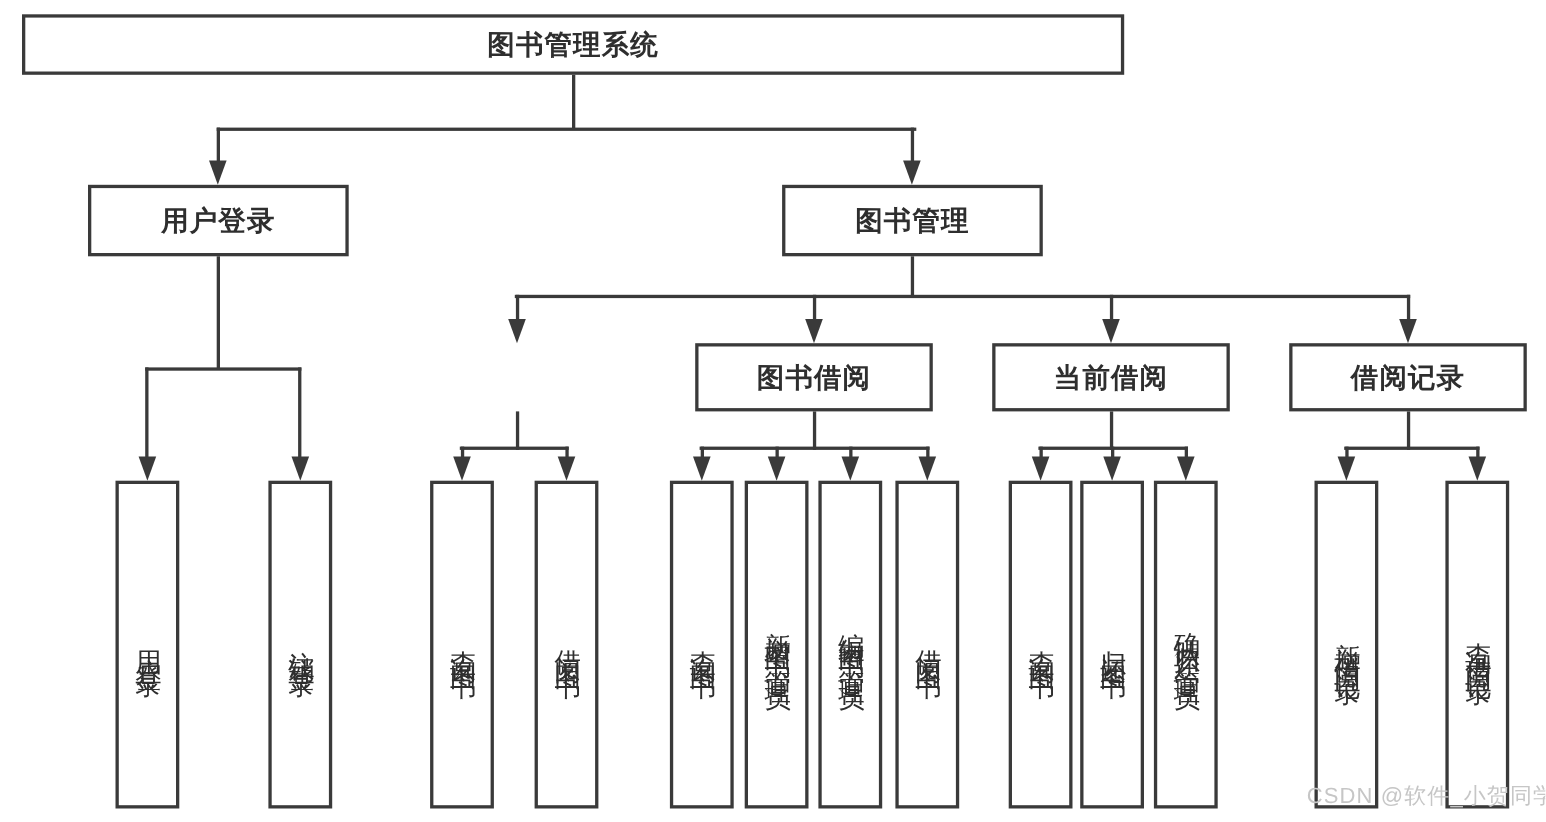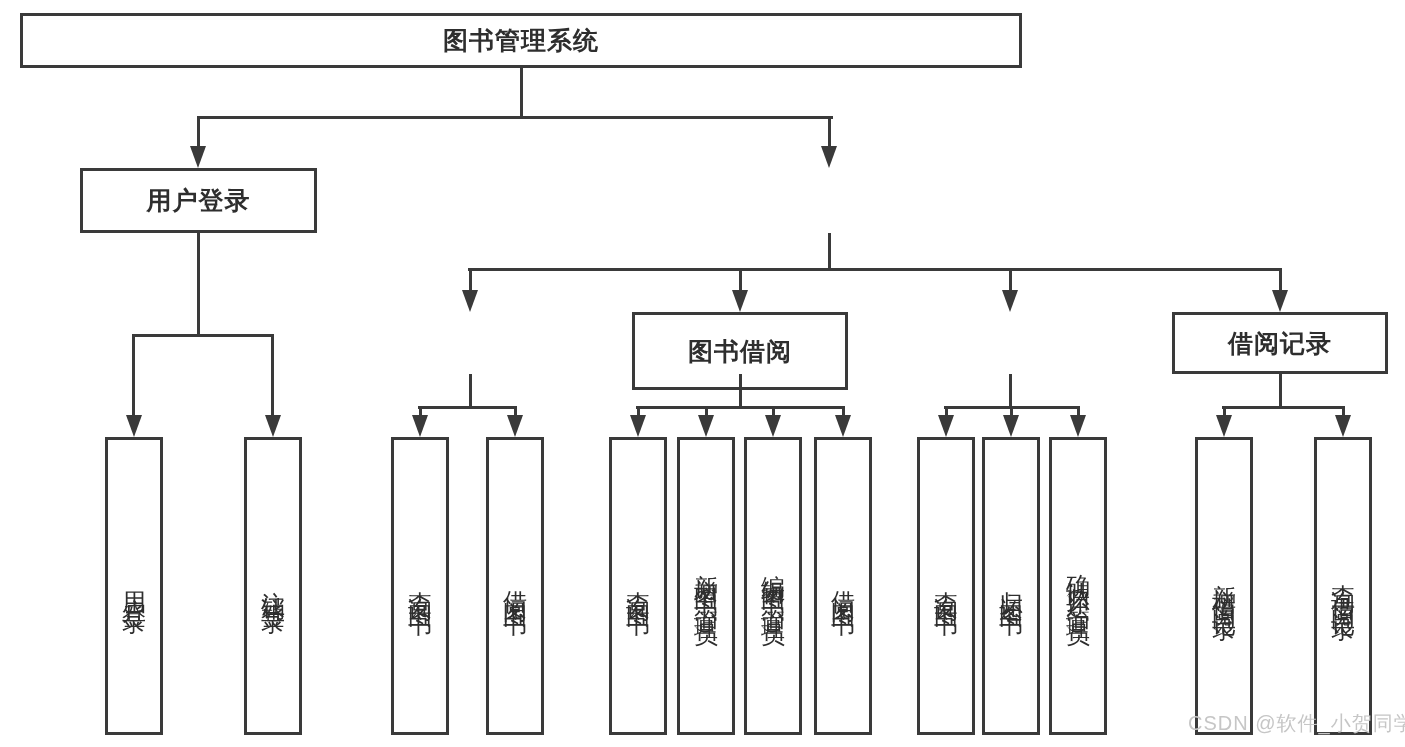--- a/index.html
+++ b/index.html
@@ -67,6 +67,7 @@
   <div class="arr" style="left:821px;top:146px;"></div>
 
   <div class="hbox" style="left:80px;top:168px;width:237px;height:65px;">用户登录</div>
+  <div class="hbox" style="left:711px;top:168px;width:237px;height:65px;">图书管理</div>
 
   <div class="lv" style="left:197px;top:233px;height:103px;"></div>
   <div class="lh" style="left:132px;top:334px;width:142px;"></div>

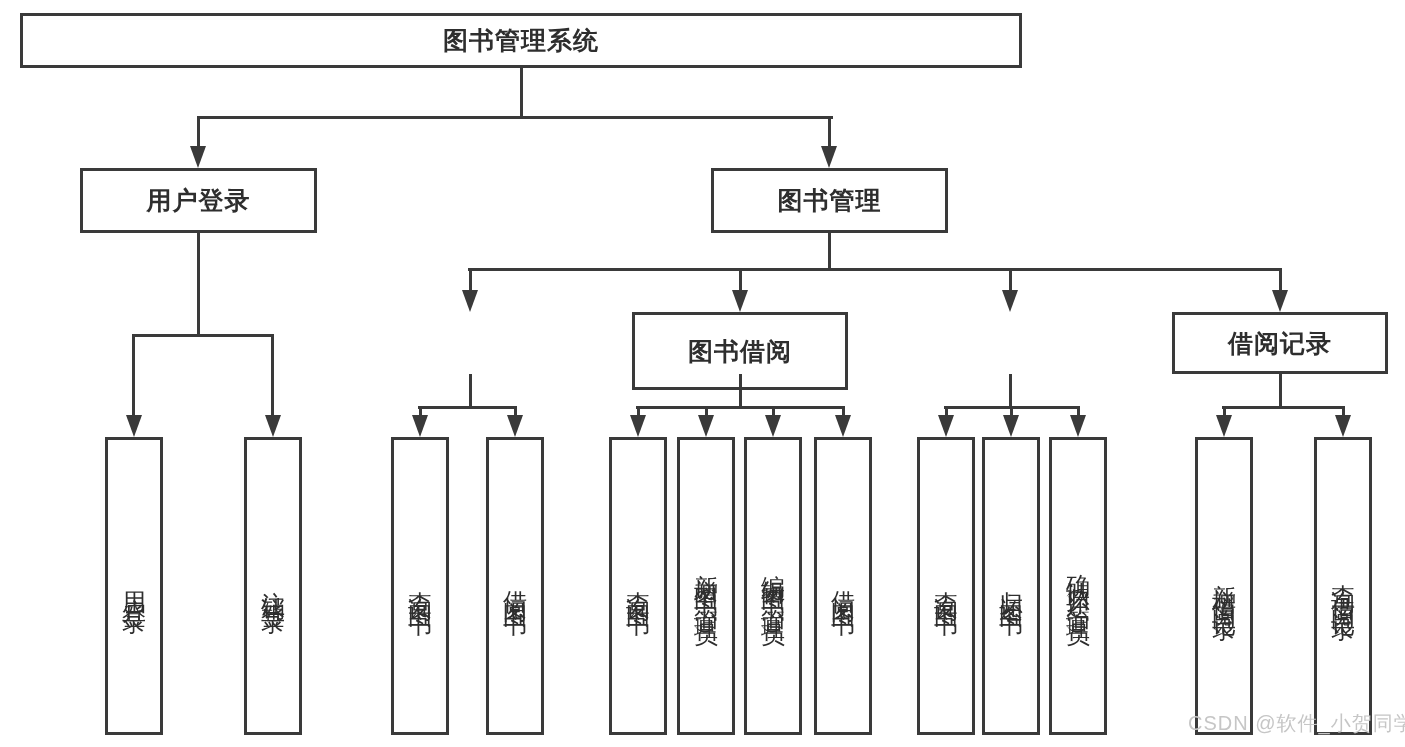--- a/index.html
+++ b/index.html
@@ -87,7 +87,7 @@
   <div class="lv" style="left:1279px;top:268px;height:24px;"></div>
   <div class="arr" style="left:1272px;top:290px;"></div>
 
-  <div class="hbox" style="left:632px;top:312px;width:216px;height:78px;text-align:right;">图书借阅</div>
+  <div class="hbox" style="left:632px;top:312px;width:216px;height:62px;text-align:right;">图书借阅</div>
   <div class="hbox" style="left:1172px;top:312px;width:216px;height:62px;">借阅记录</div>
 
   <div class="lv" style="left:469px;top:374px;height:35px;"></div>

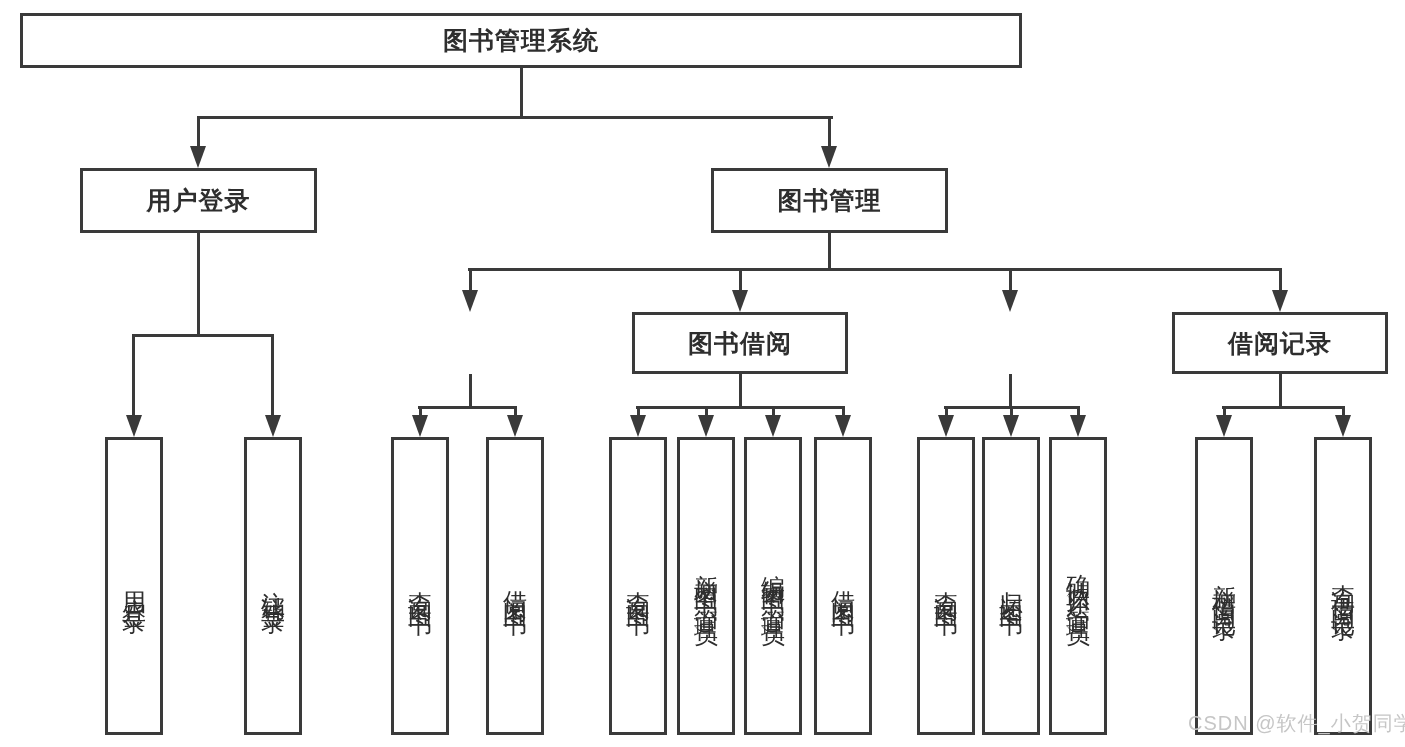--- a/index.html
+++ b/index.html
@@ -88,6 +88,7 @@
   <div class="arr" style="left:1272px;top:290px;"></div>
 
   <div class="hbox" style="left:632px;top:312px;width:216px;height:62px;text-align:right;">图书借阅</div>
+  <div class="hbox" style="left:902px;top:312px;width:216px;height:62px;">当前借阅</div>
   <div class="hbox" style="left:1172px;top:312px;width:216px;height:62px;">借阅记录</div>
 
   <div class="lv" style="left:469px;top:374px;height:35px;"></div>

